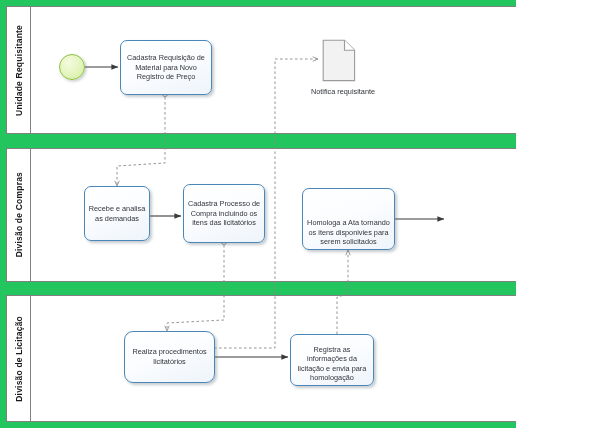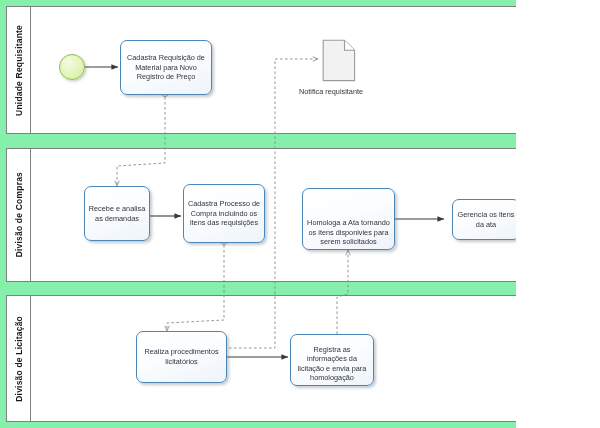--- a/index.html
+++ b/index.html
@@ -14,7 +14,7 @@
     position: relative;
     width: 516px;
     height: 428px;
-    background: #86efac;
+    background: #22c55e;
     overflow: hidden;
   }
   .lane {

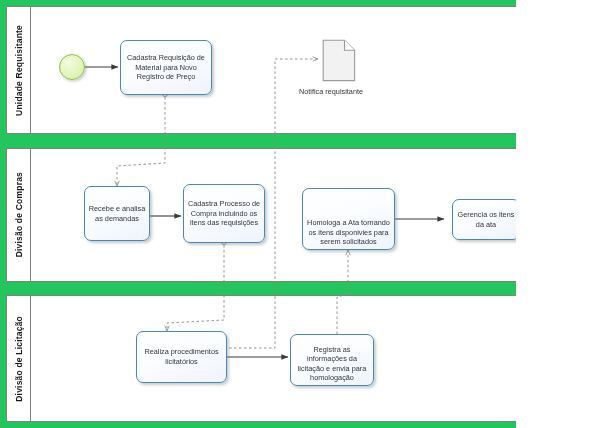--- a/index.html
+++ b/index.html
@@ -214,7 +214,7 @@
       <path d="M22.5,1.2 L22.5,11.3 L32.6,11.3" fill="#ffffff" stroke="#9a9a9a" stroke-width="1.1"></path>
     </svg>
   </div>
-  <div class="data-object-label" style="left:292px; top:87px; width:78px;">
+  <div class="data-object-label" style="left:304px; top:87px; width:78px;">
     <span>Notifica requisitante</span>
   </div>
 

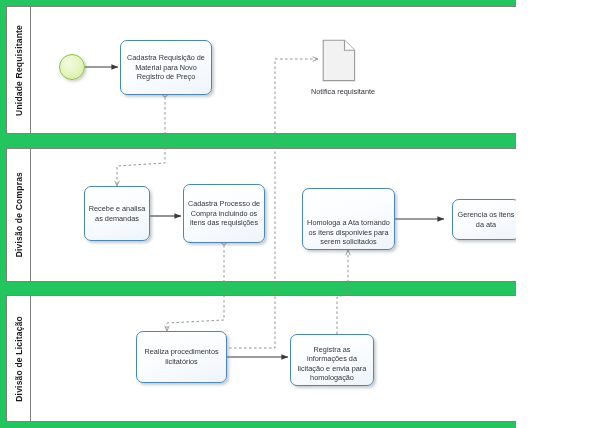--- a/index.html
+++ b/index.html
@@ -189,7 +189,7 @@
   </div>
 
   <div class="task" style="left:183px; top:184px; width:82px; height:59px;">
-    <span class="task-label">Cadastra Processo de Compra incluindo os itens das requisições</span>
+    <span class="task-label">Cadastra Processo de Compra incluindo os itens das licitatórios</span>
   </div>
 
   <div class="task" style="left:302px; top:188px; width:93px; height:62px;align-items:flex-end;">

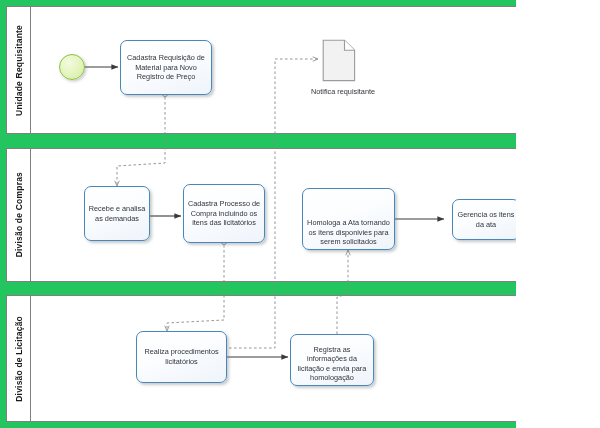--- a/index.html
+++ b/index.html
@@ -196,9 +196,6 @@
     <span class="task-label">Homologa a Ata tornando os itens disponivies para serem solicitados</span>
   </div>
 
-  <div class="task" style="left:452px; top:199px; width:68px; height:41px;">
-    <span class="task-label">Gerencia os itens da ata</span>
-  </div>
 
   <div class="task" style="left:136px; top:331px; width:91px; height:52px;">
     <span class="task-label">Realiza procedimentos licitatórios</span>

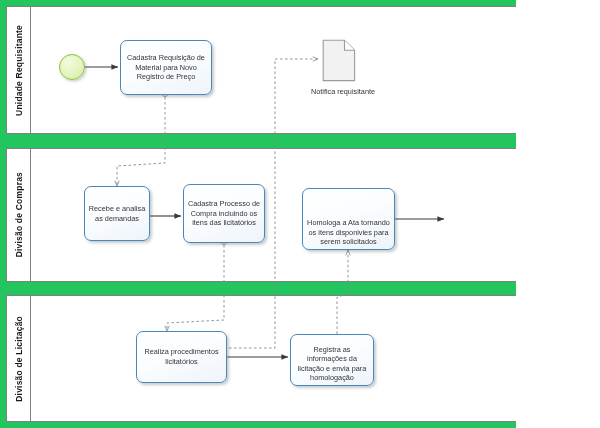--- a/index.html
+++ b/index.html
@@ -197,7 +197,7 @@
   </div>
 
 
-  <div class="task" style="left:136px; top:331px; width:91px; height:52px;">
+  <div class="task" style="left:124px; top:331px; width:91px; height:52px;border-radius:9px;">
     <span class="task-label">Realiza procedimentos licitatórios</span>
   </div>
 

